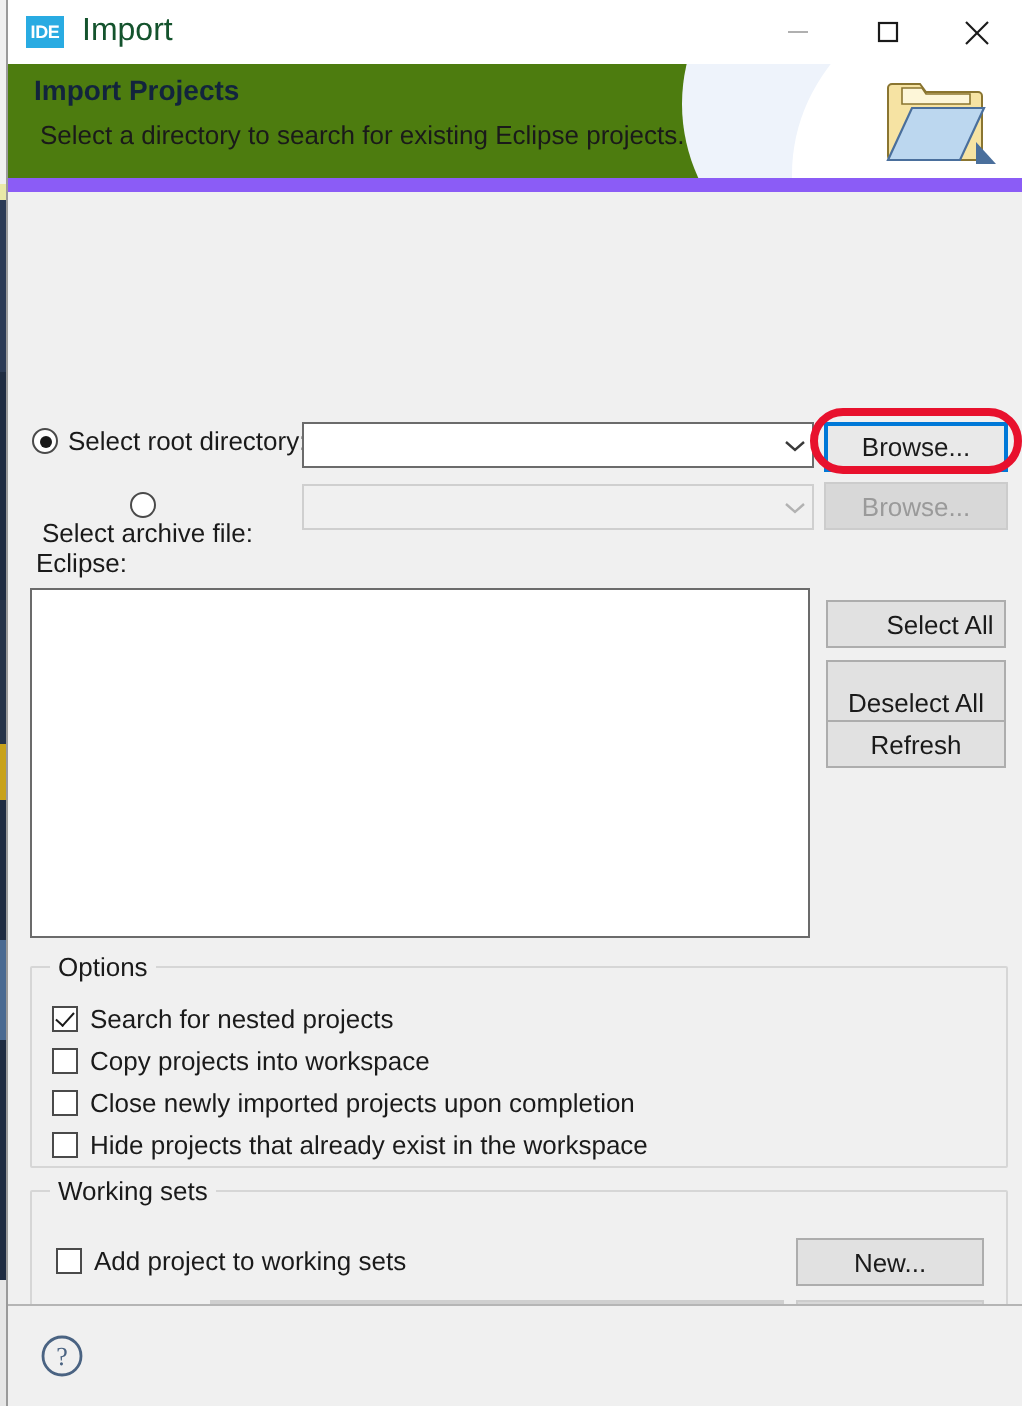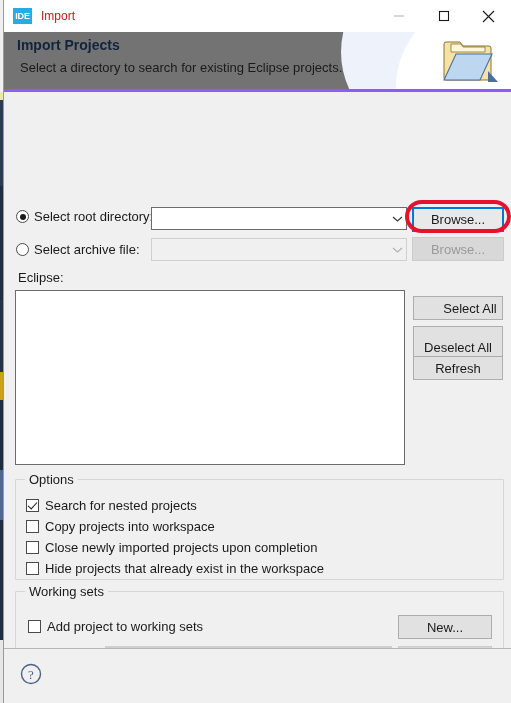--- a/index.html
+++ b/index.html
@@ -50,7 +50,7 @@
     font-family:"Liberation Sans", sans-serif;
   }
   #window-title{
-    margin-left:9px; font-size:12px; color:#b91c1c;
+    margin-left:9px; font-size:16px; color:#14532d;
   }
   #winbuttons{ margin-left:auto; display:flex; height:32px;}
   .winbtn{

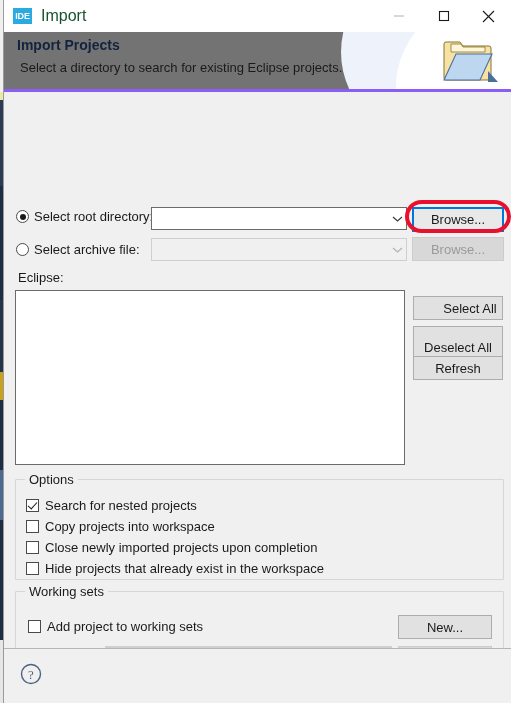--- a/index.html
+++ b/index.html
@@ -61,8 +61,8 @@
   
   #header{
     position:relative;
-    height:57px; background:#737373;
-    border-bottom:3px solid #8b5cf6;
+    height:57px; background:#4d7c0f;
+    border-bottom:7px solid #8b5cf6;
     overflow:hidden;
     text-decoration:underline;
   }

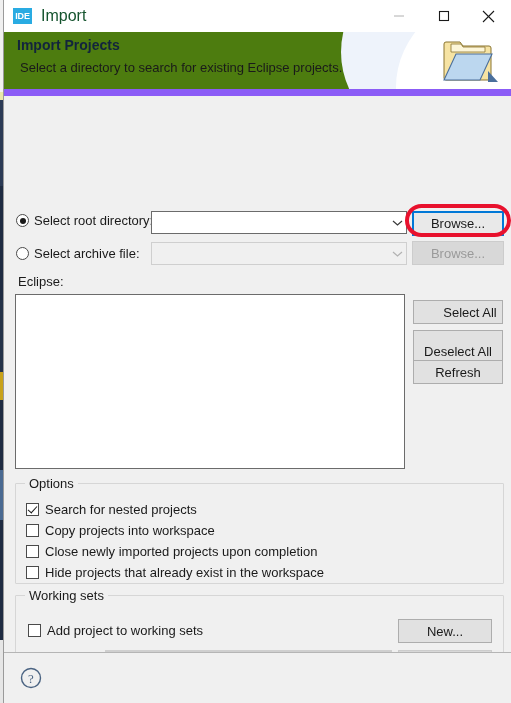--- a/index.html
+++ b/index.html
@@ -228,7 +228,7 @@
     </div>
     <div class="btn focus" style="left:408px; top:115px; width:92px; height:25px;">Browse...</div>
 
-    <div class="radio-row" style="left:12px; top:150px;">
+    <div class="radio-row" style="left:12px; top:150px;flex-direction:column;">
       <span class="radio"></span>
       <span class="radio-label">Select archive file:</span>
     </div>

